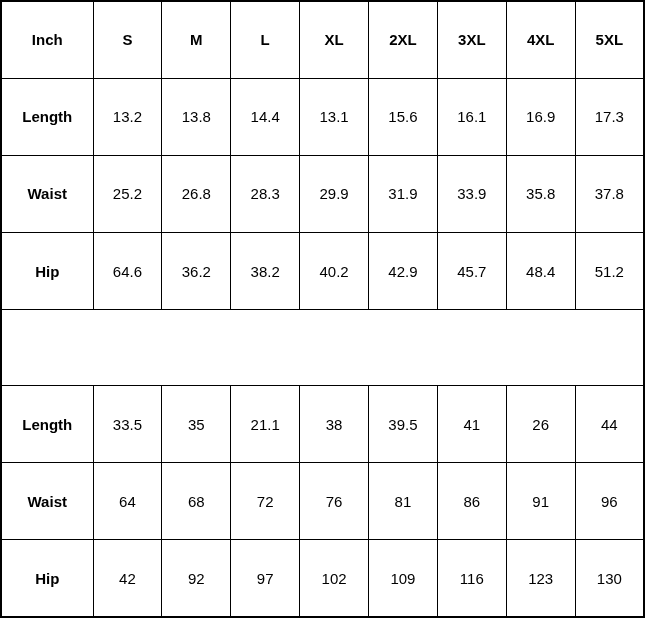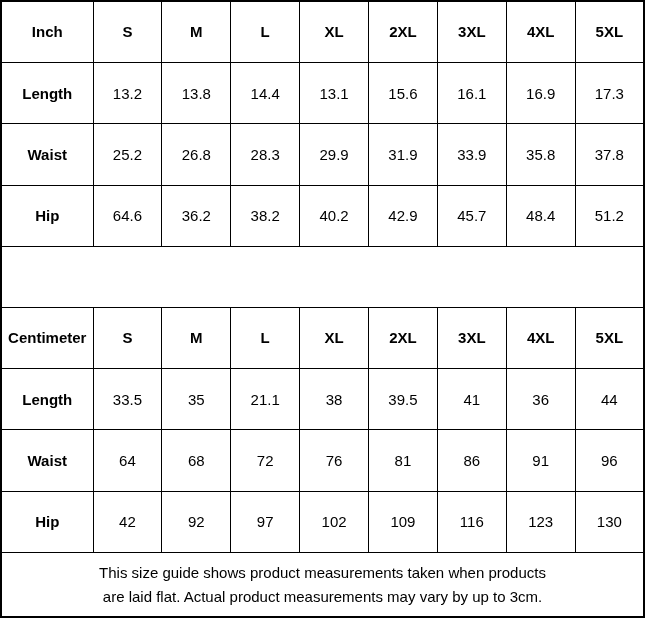--- a/index.html
+++ b/index.html
@@ -128,17 +128,6 @@
       <td colspan="9" class="spacer-cell"></td>
     </tr>
 
-    <tr class="data-row">
-      <td class="unit-label">Centimeter</td>
-      <td class="size-hdr">S</td>
-      <td class="size-hdr">M</td>
-      <td class="size-hdr">L</td>
-      <td class="size-hdr">XL</td>
-      <td class="size-hdr">2XL</td>
-      <td class="size-hdr">3XL</td>
-      <td class="size-hdr">4XL</td>
-      <td class="size-hdr">5XL</td>
-    </tr>
 
     <tr class="data-row">
       <td class="row-label">Length</td>

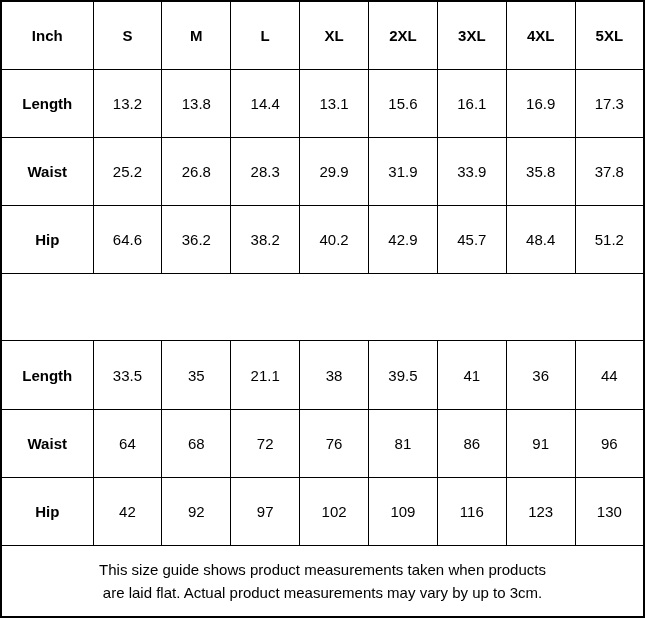--- a/index.html
+++ b/index.html
@@ -137,7 +137,7 @@
       <td class="value-cell">38</td>
       <td class="value-cell">39.5</td>
       <td class="value-cell">41</td>
-      <td class="value-cell">36</td>
+      <td class="value-cell">26</td>
       <td class="value-cell">44</td>
     </tr>
 

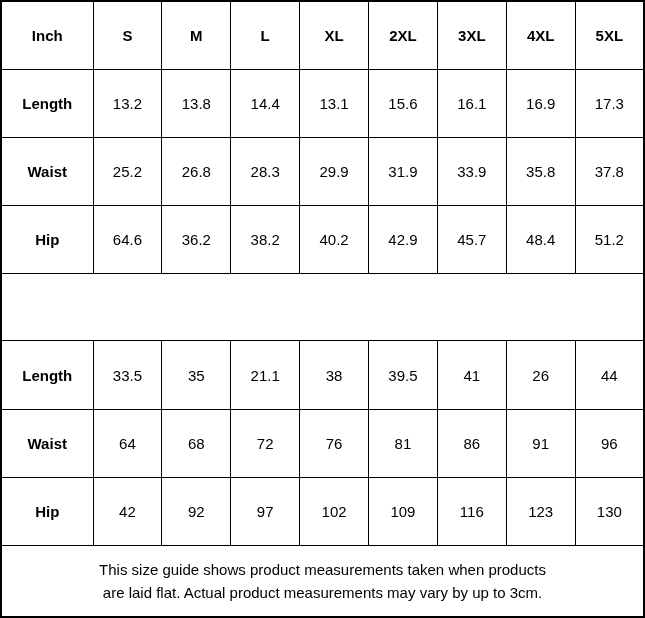--- a/index.html
+++ b/index.html
@@ -165,12 +165,6 @@
       <td class="value-cell">130</td>
     </tr>
 
-    <tr>
-      <td colspan="9" class="footer-cell">
-        <div>This size guide shows product measurements taken when products</div>
-        <div>are laid flat. Actual product measurements may vary by up to 3cm.</div>
-      </td>
-    </tr>
   </tbody>
 </table>
 

